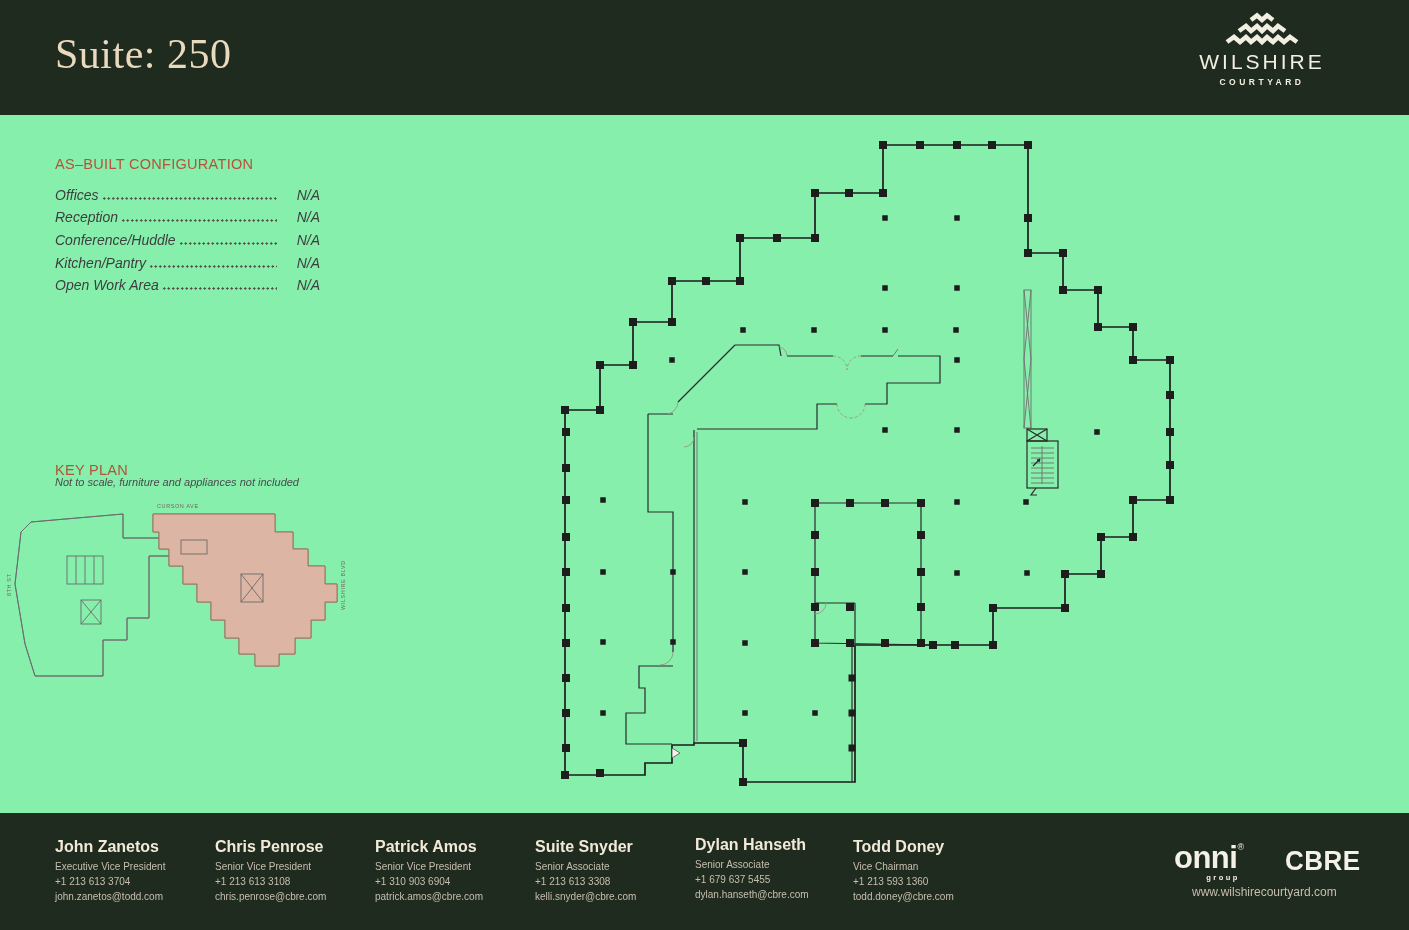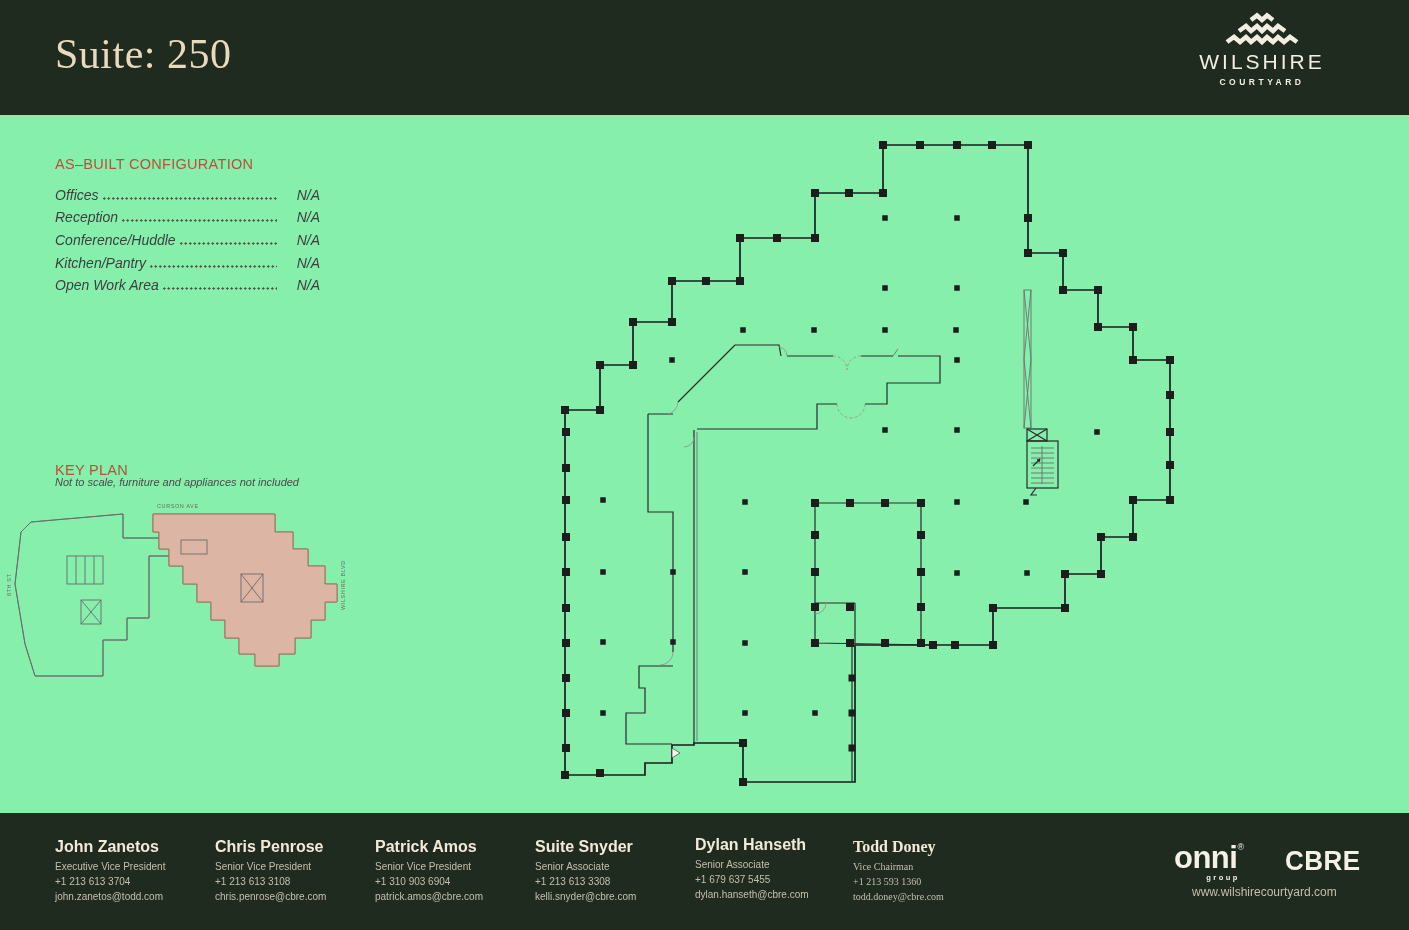--- a/index.html
+++ b/index.html
@@ -333,7 +333,7 @@
       <div class="ln">+1 679 637 5455</div>
       <div class="ln">dylan.hanseth@cbre.com</div>
     </div>
-    <div class="contact" style="left:853px;font-family:Liberation Serif, serif;">
+    <div class="contact" style="left:853px;">
       <div class="nm">Todd Doney</div>
       <div class="ln">Vice Chairman</div>
       <div class="ln">+1 213 593 1360</div>

